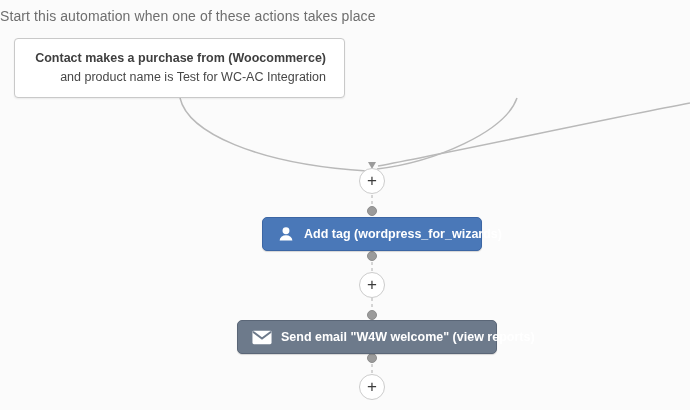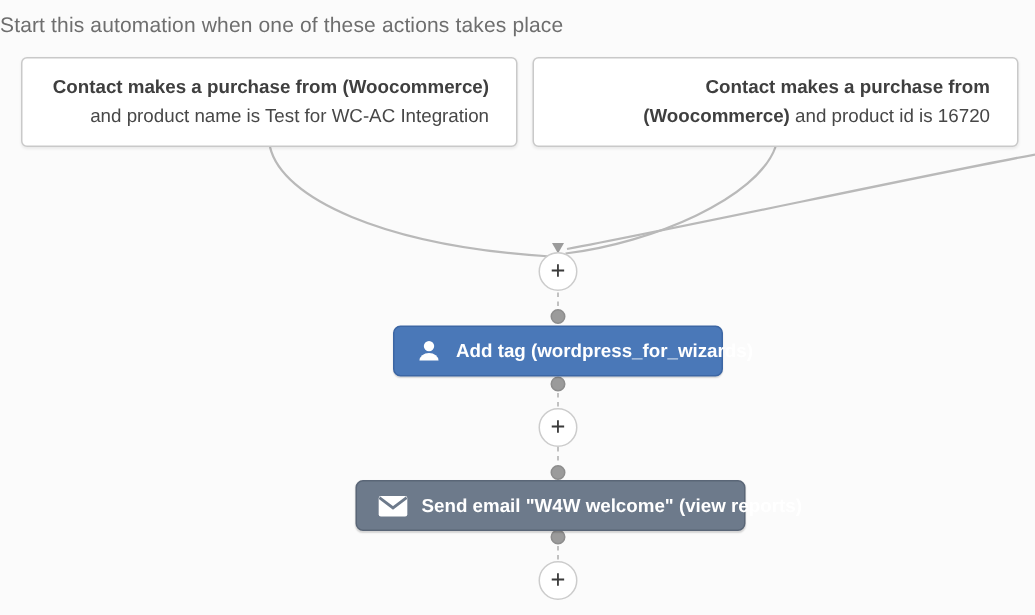--- a/index.html
+++ b/index.html
@@ -141,12 +141,6 @@
     </div>
   </div>
 
-  <div class="trigger-box" id="trigger-2">
-    <div>
-      <span class="t-name">Contact makes a purchase from (Woocommerce)</span>
-      <span class="t-cond">and product id is 16720</span>
-    </div>
-  </div>
 
   <div class="plus-node" id="plus-1">
     <span>+</span>

